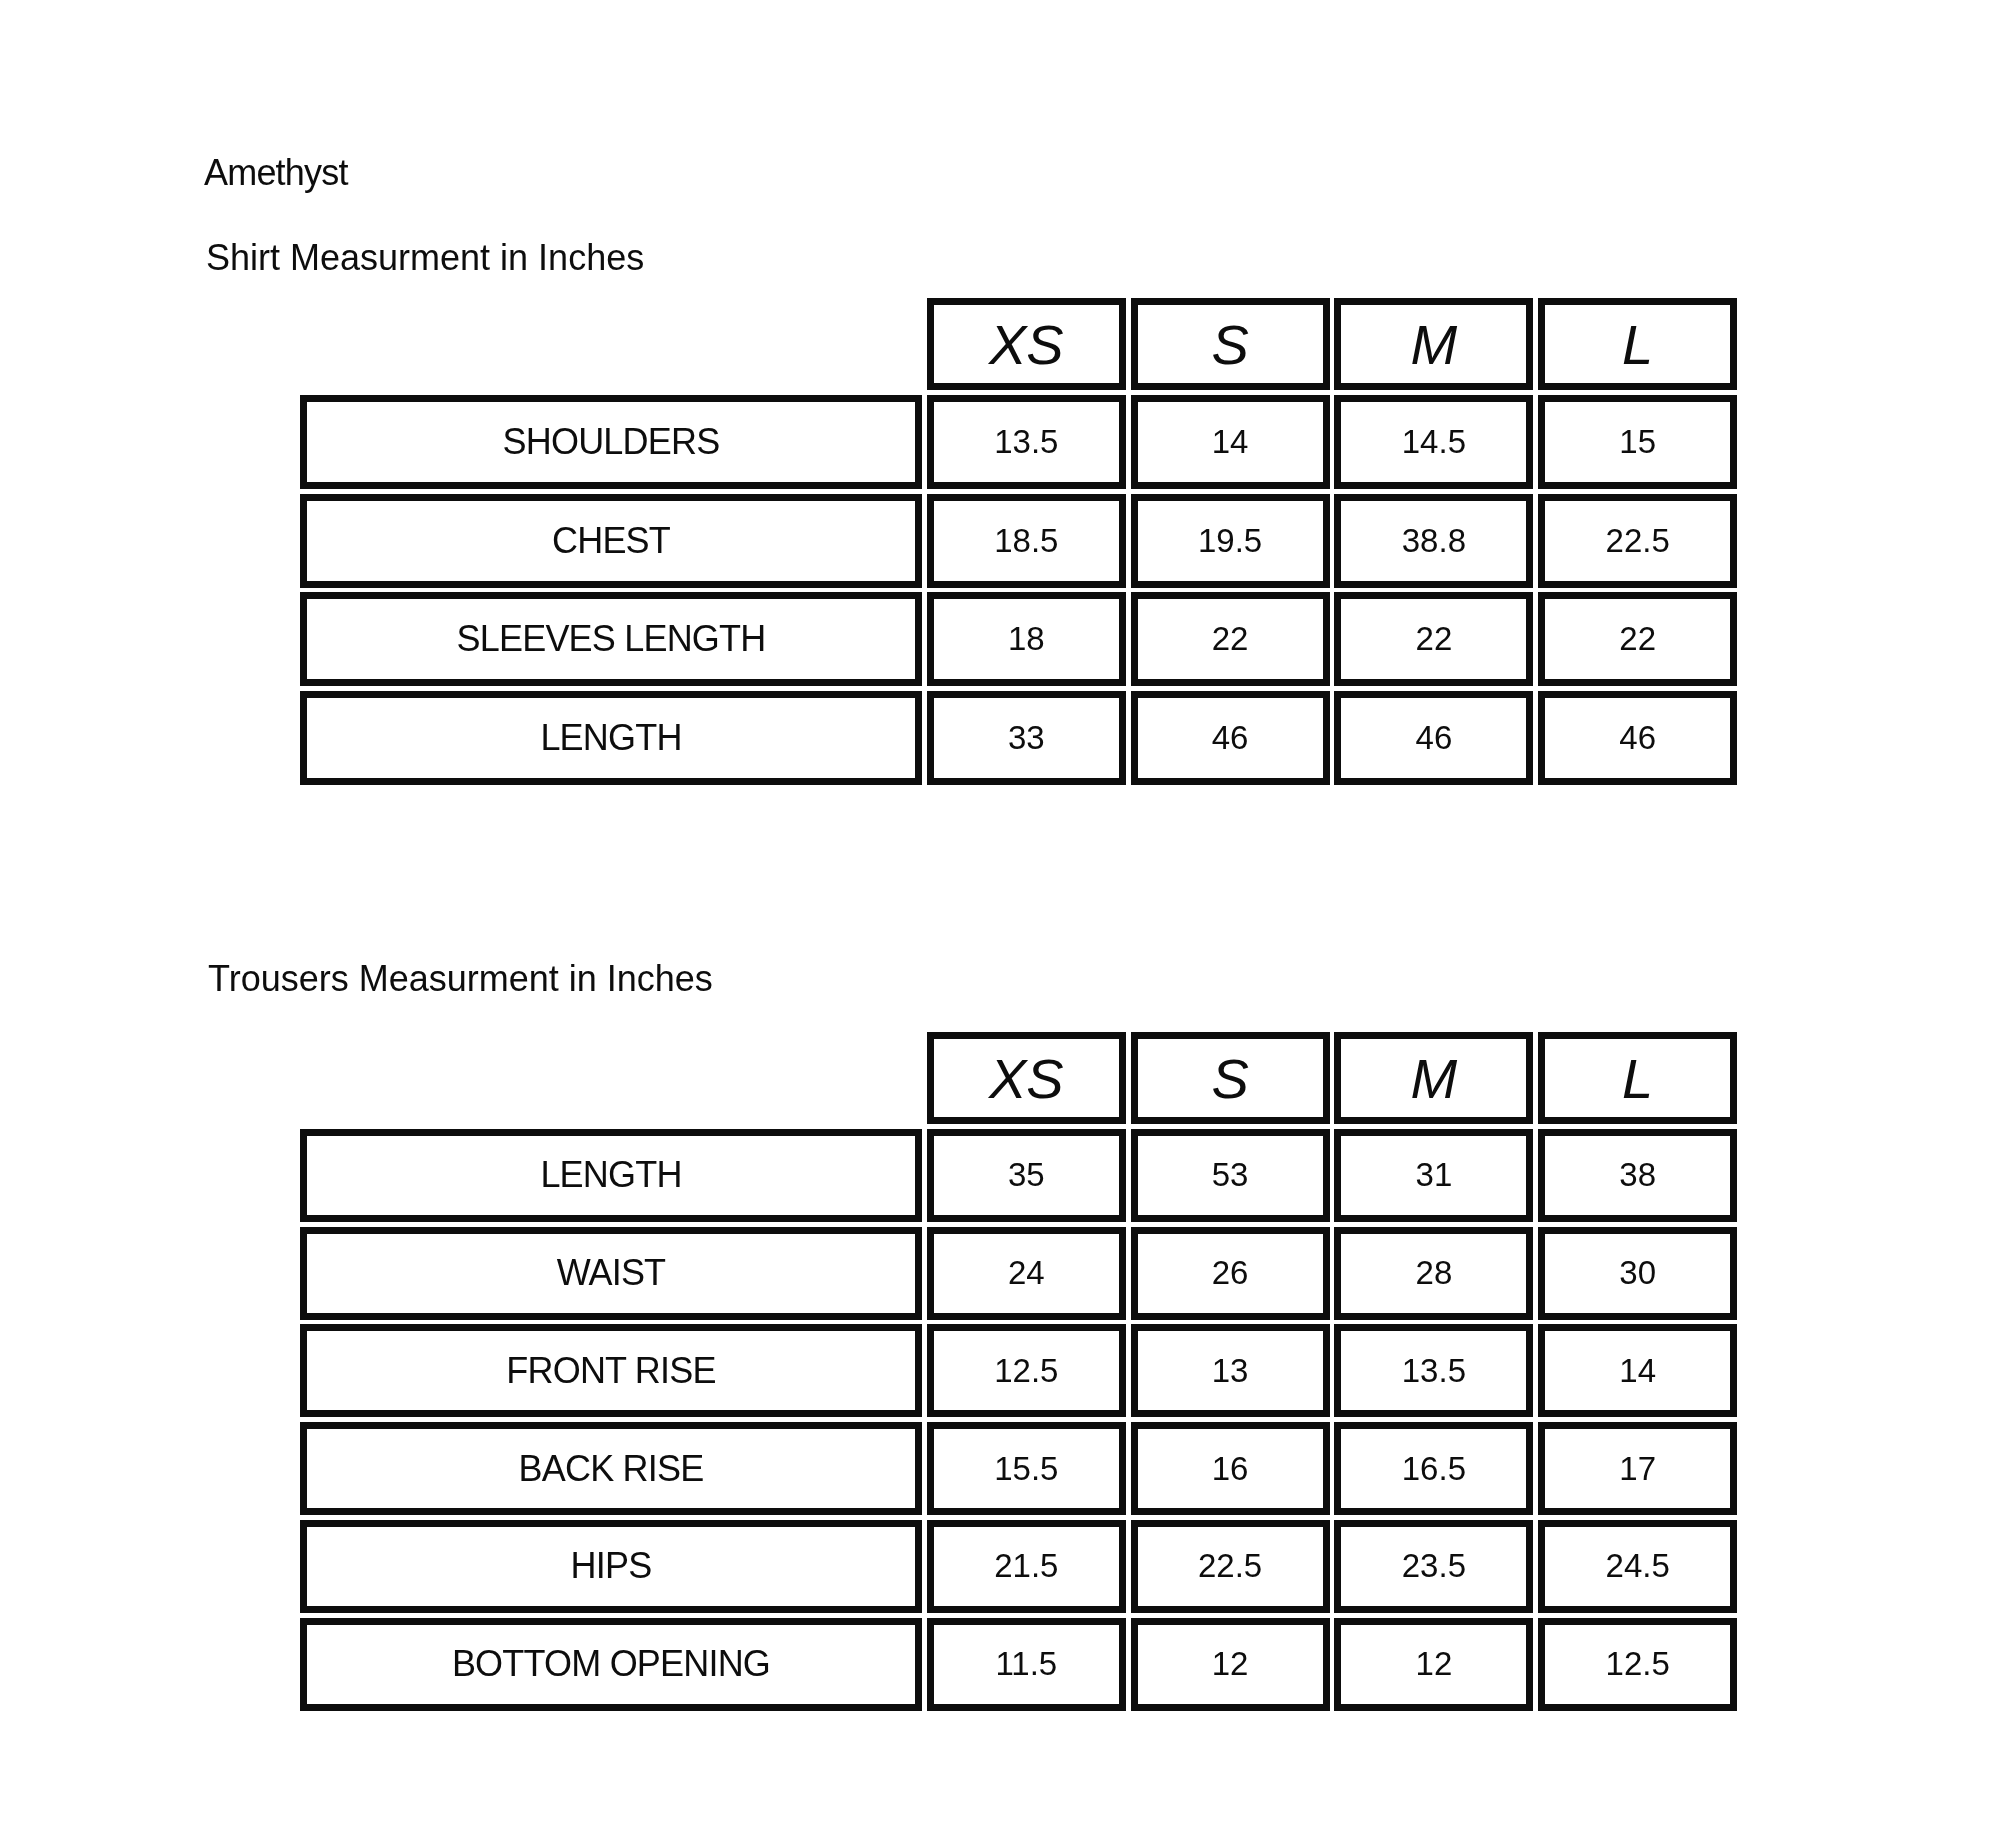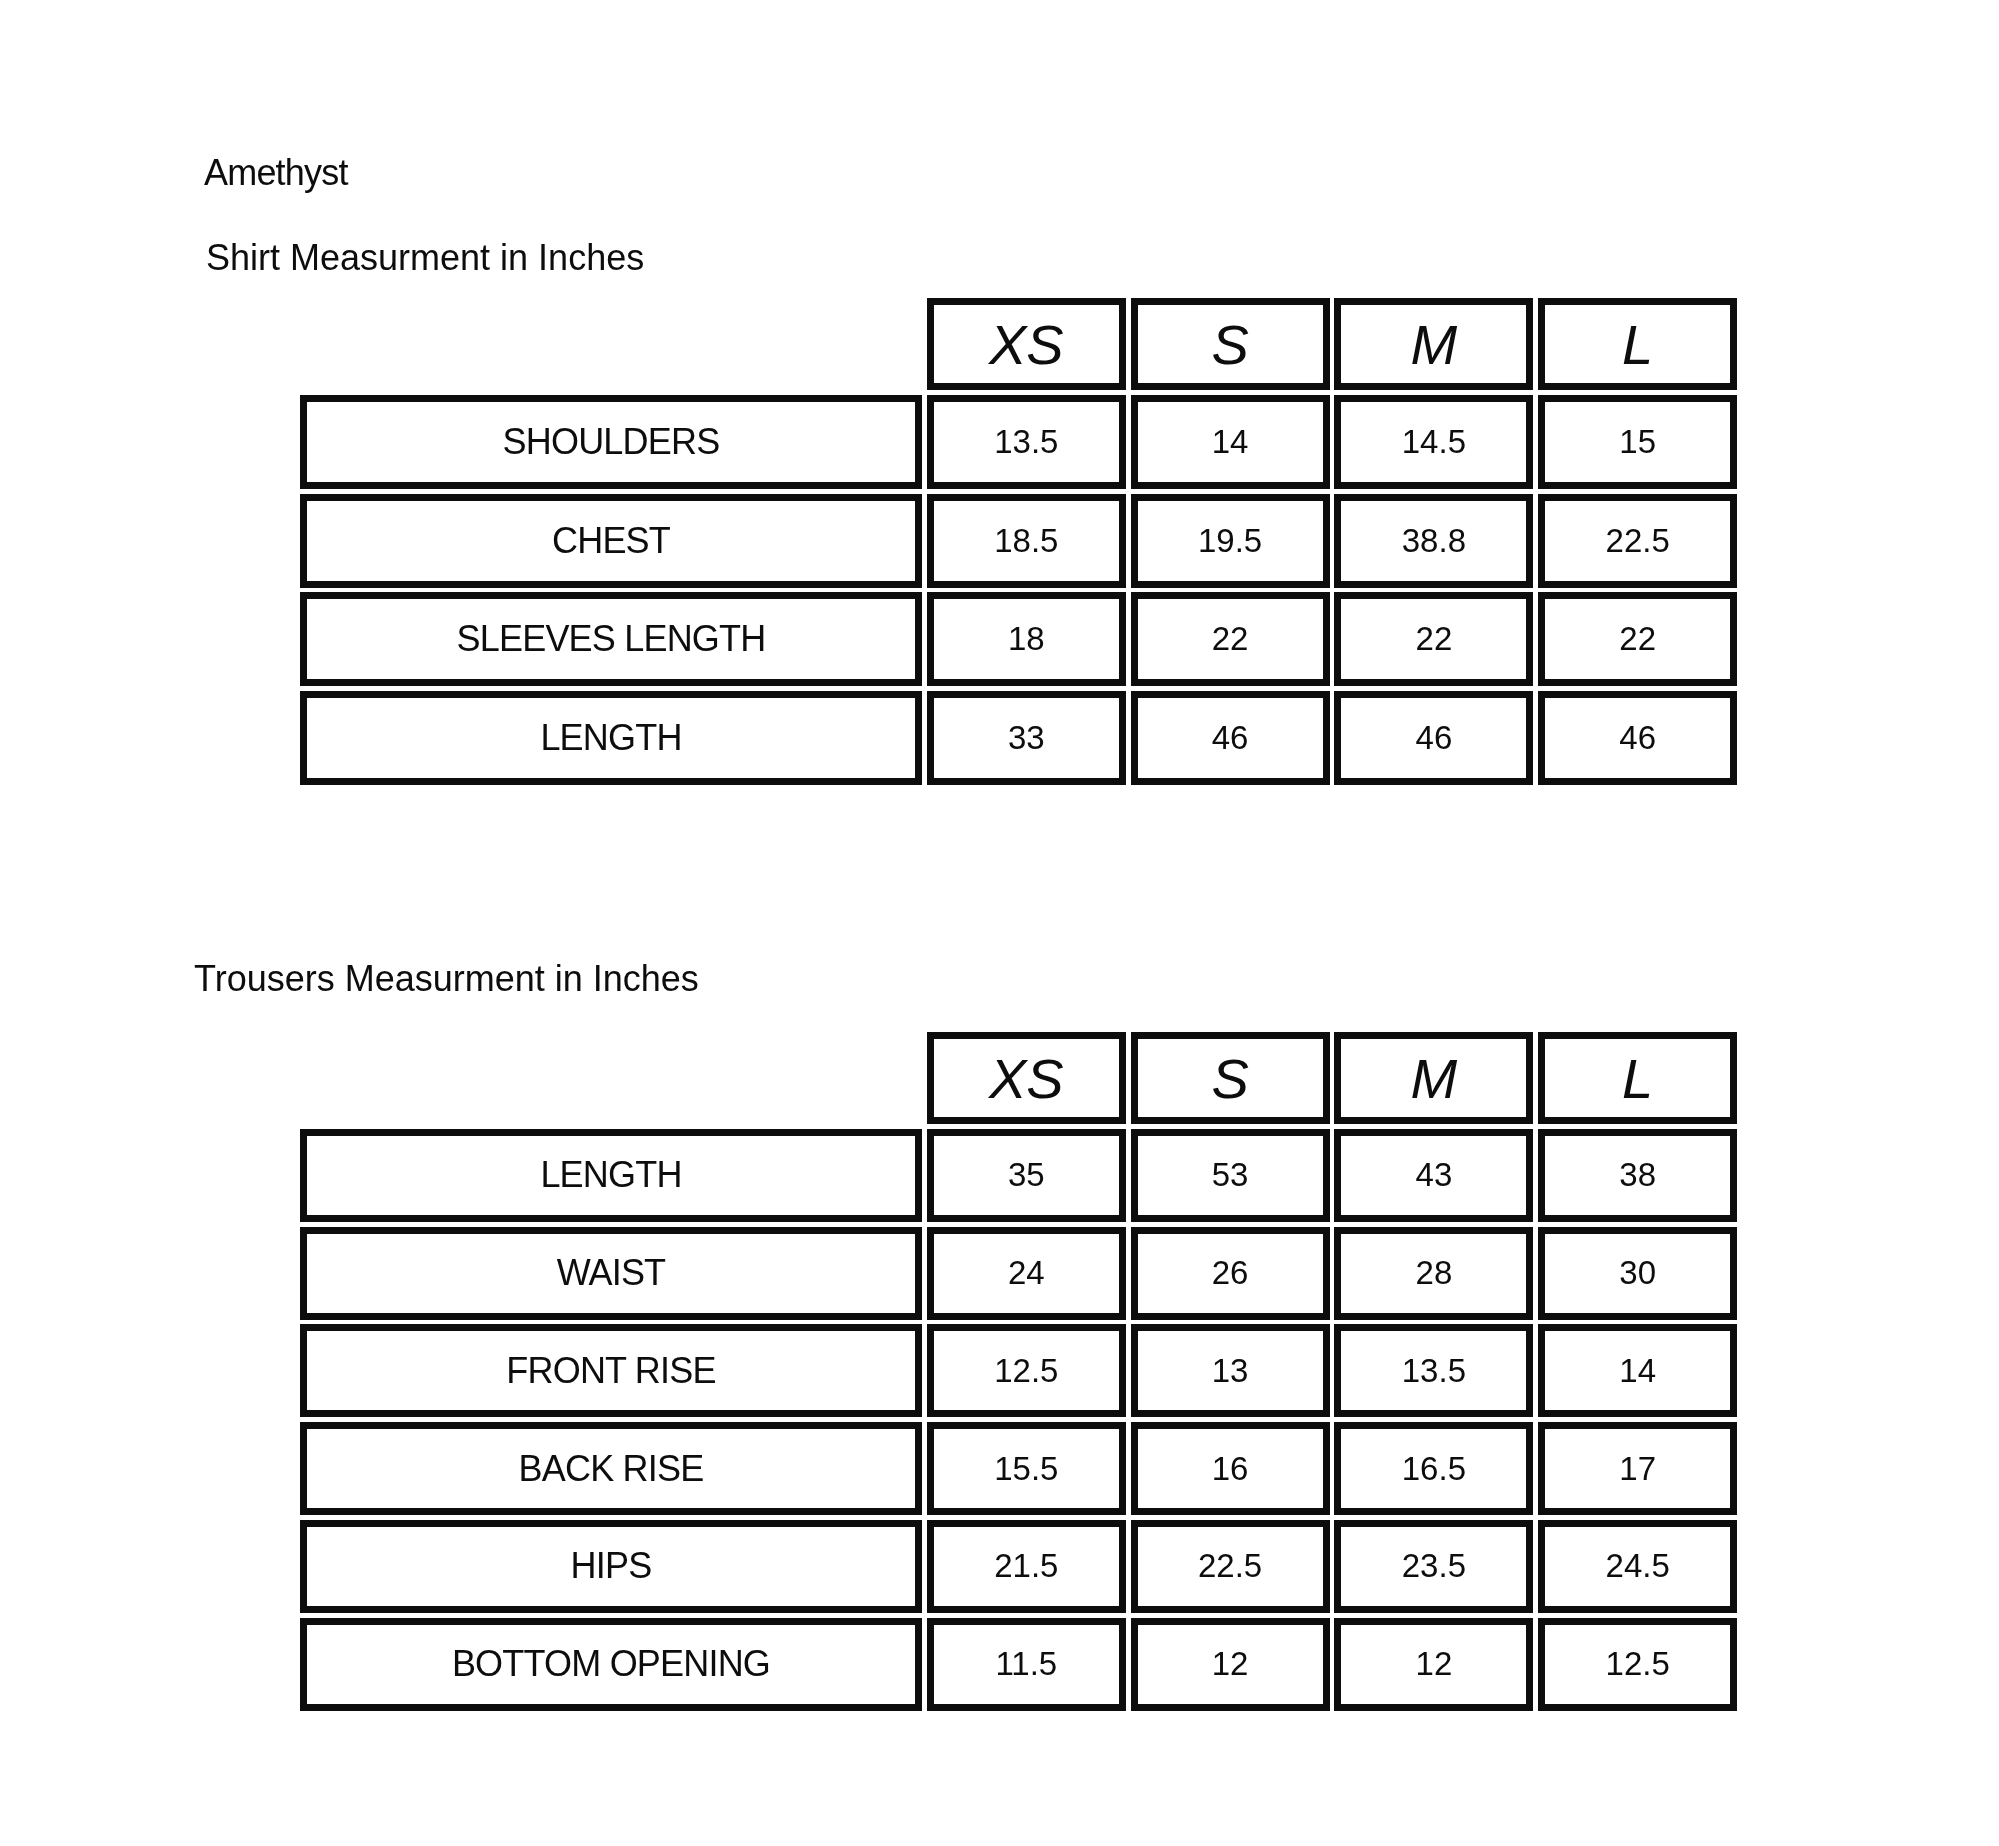--- a/index.html
+++ b/index.html
@@ -30,7 +30,7 @@
     white-space: nowrap;
   }
   #shirt-subtitle { left: 206px; top: 240px; }
-  #trousers-subtitle { left: 194px; top: 961px; }
+  #trousers-subtitle { left: 208px; top: 961px; }
 
   .size-table {
     position: absolute;

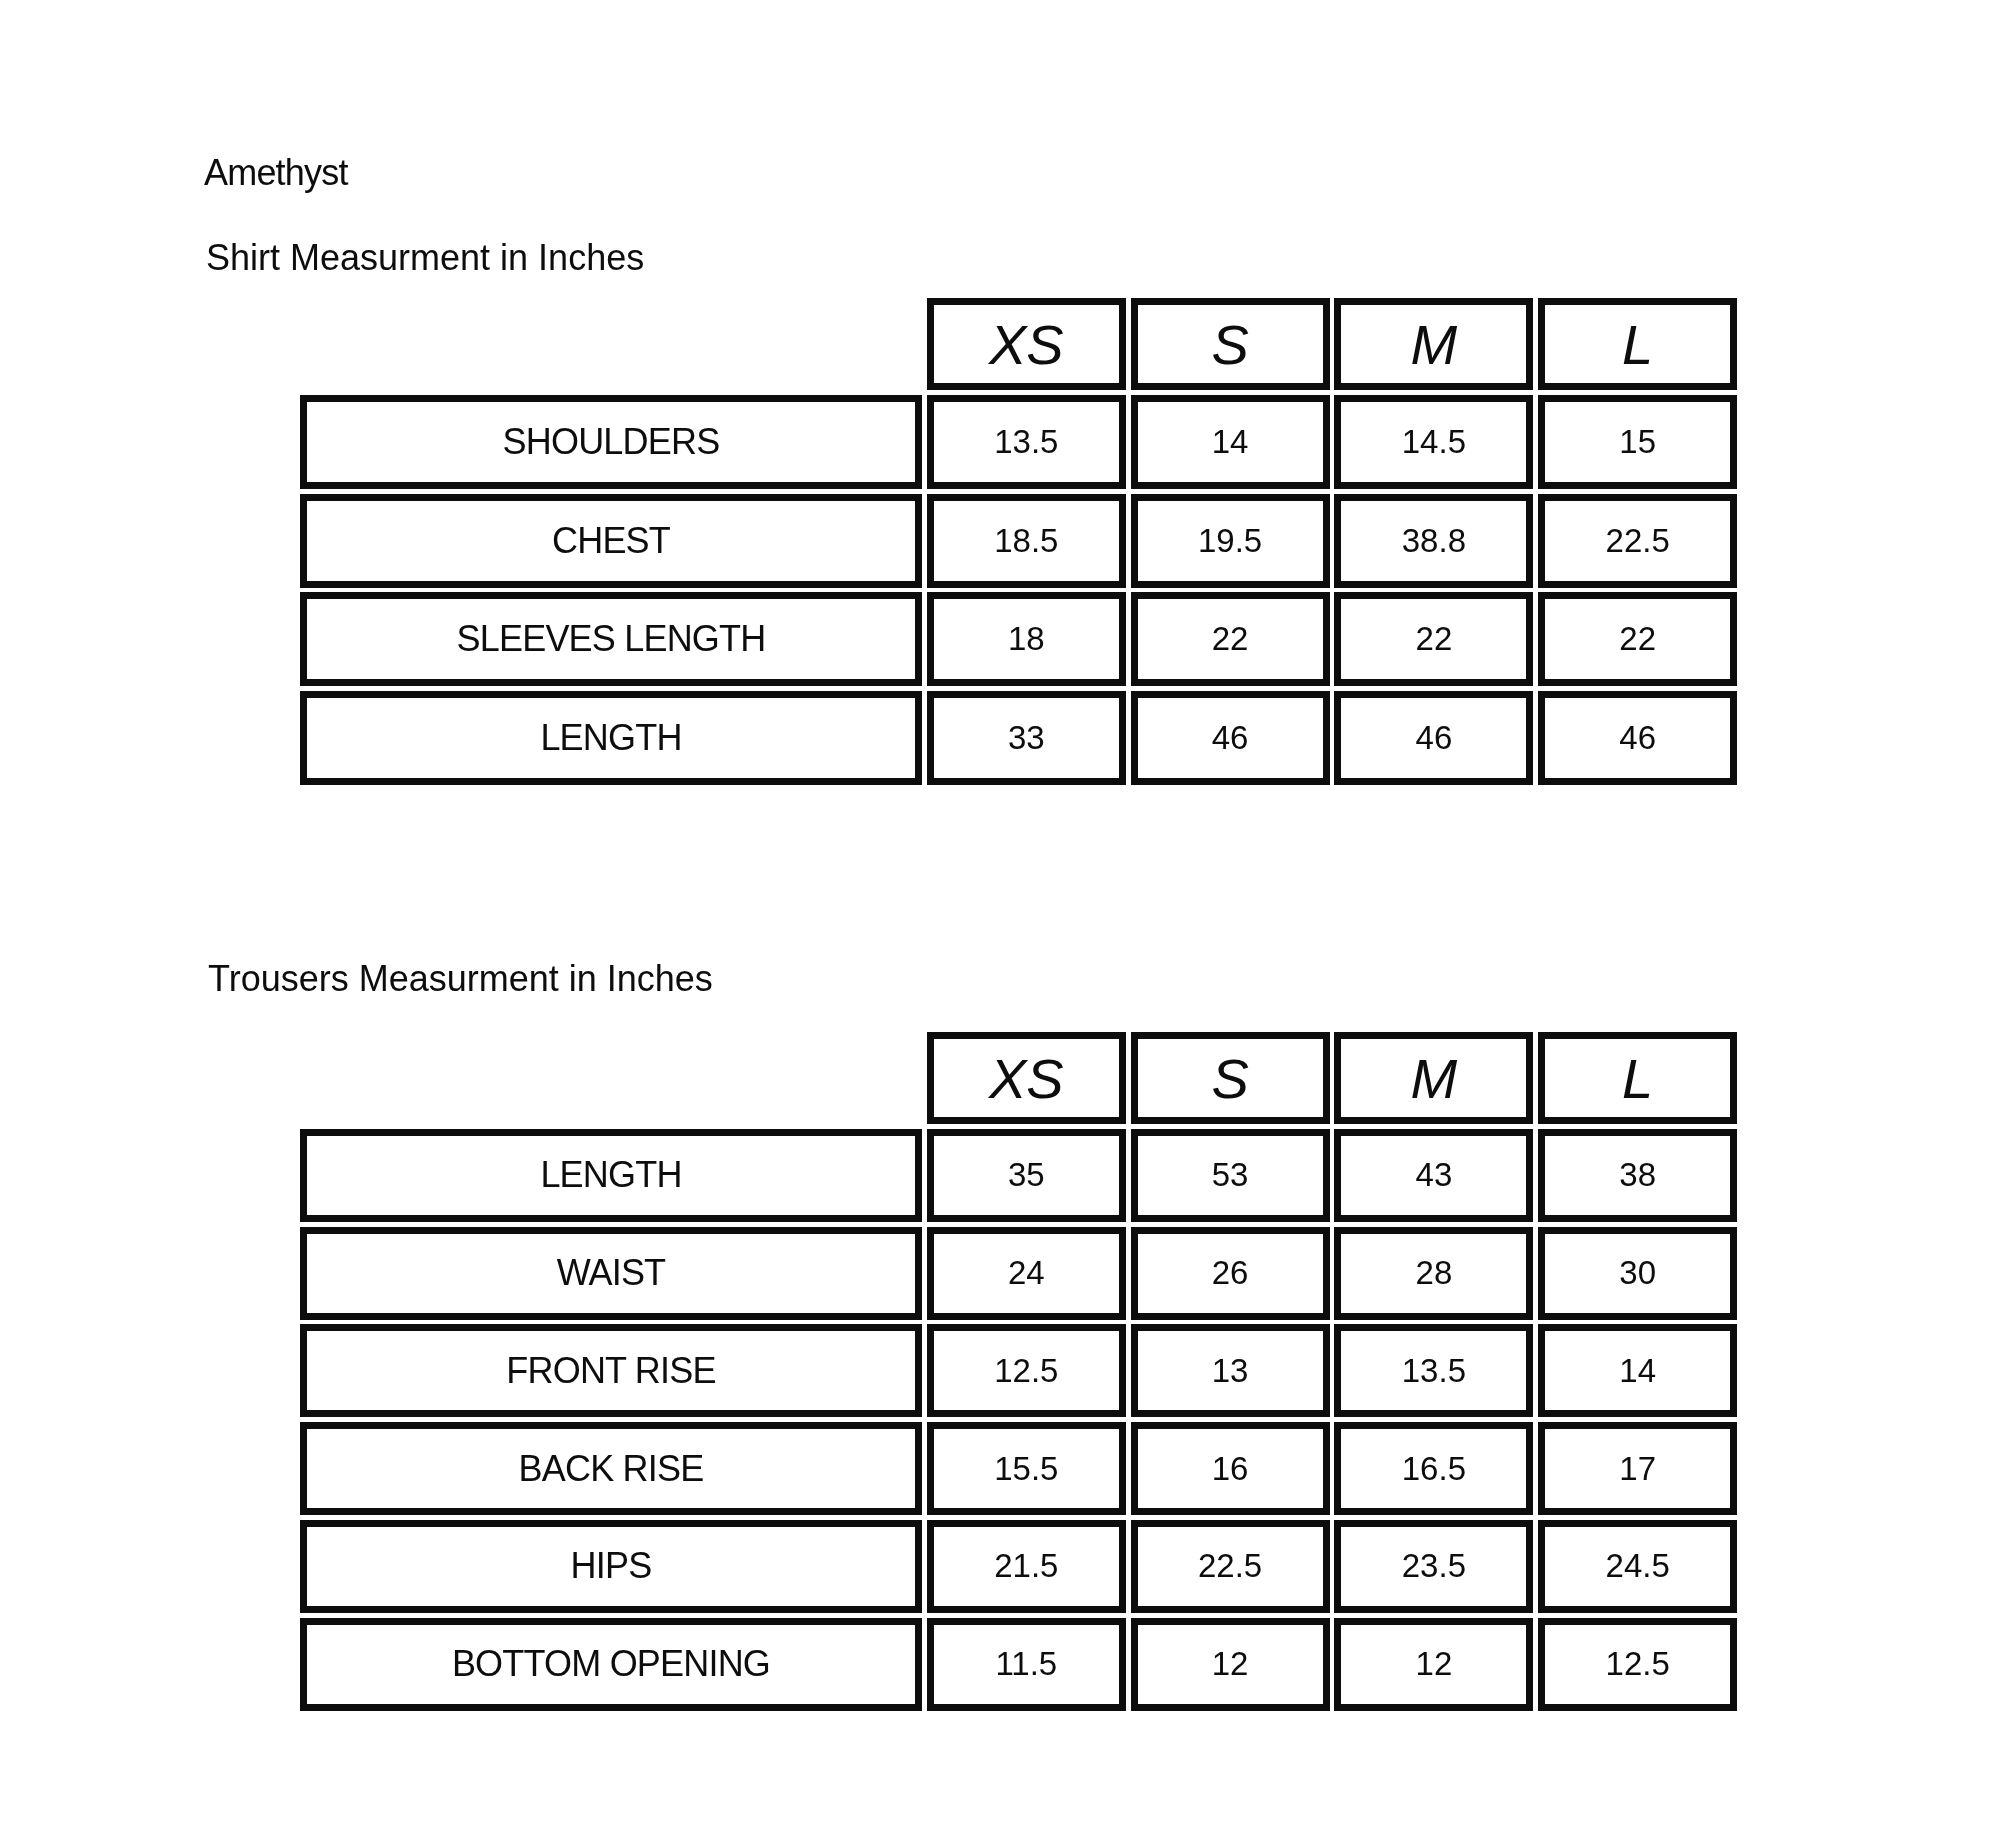--- a/index.html
+++ b/index.html
@@ -114,7 +114,7 @@
     <div class="cell row-label">LENGTH</div>
     <div class="cell val">35</div>
     <div class="cell val">53</div>
-    <div class="cell val">43</div>
+    <div class="cell val">31</div>
     <div class="cell val">38</div>
 
     <div class="cell row-label">WAIST</div>

